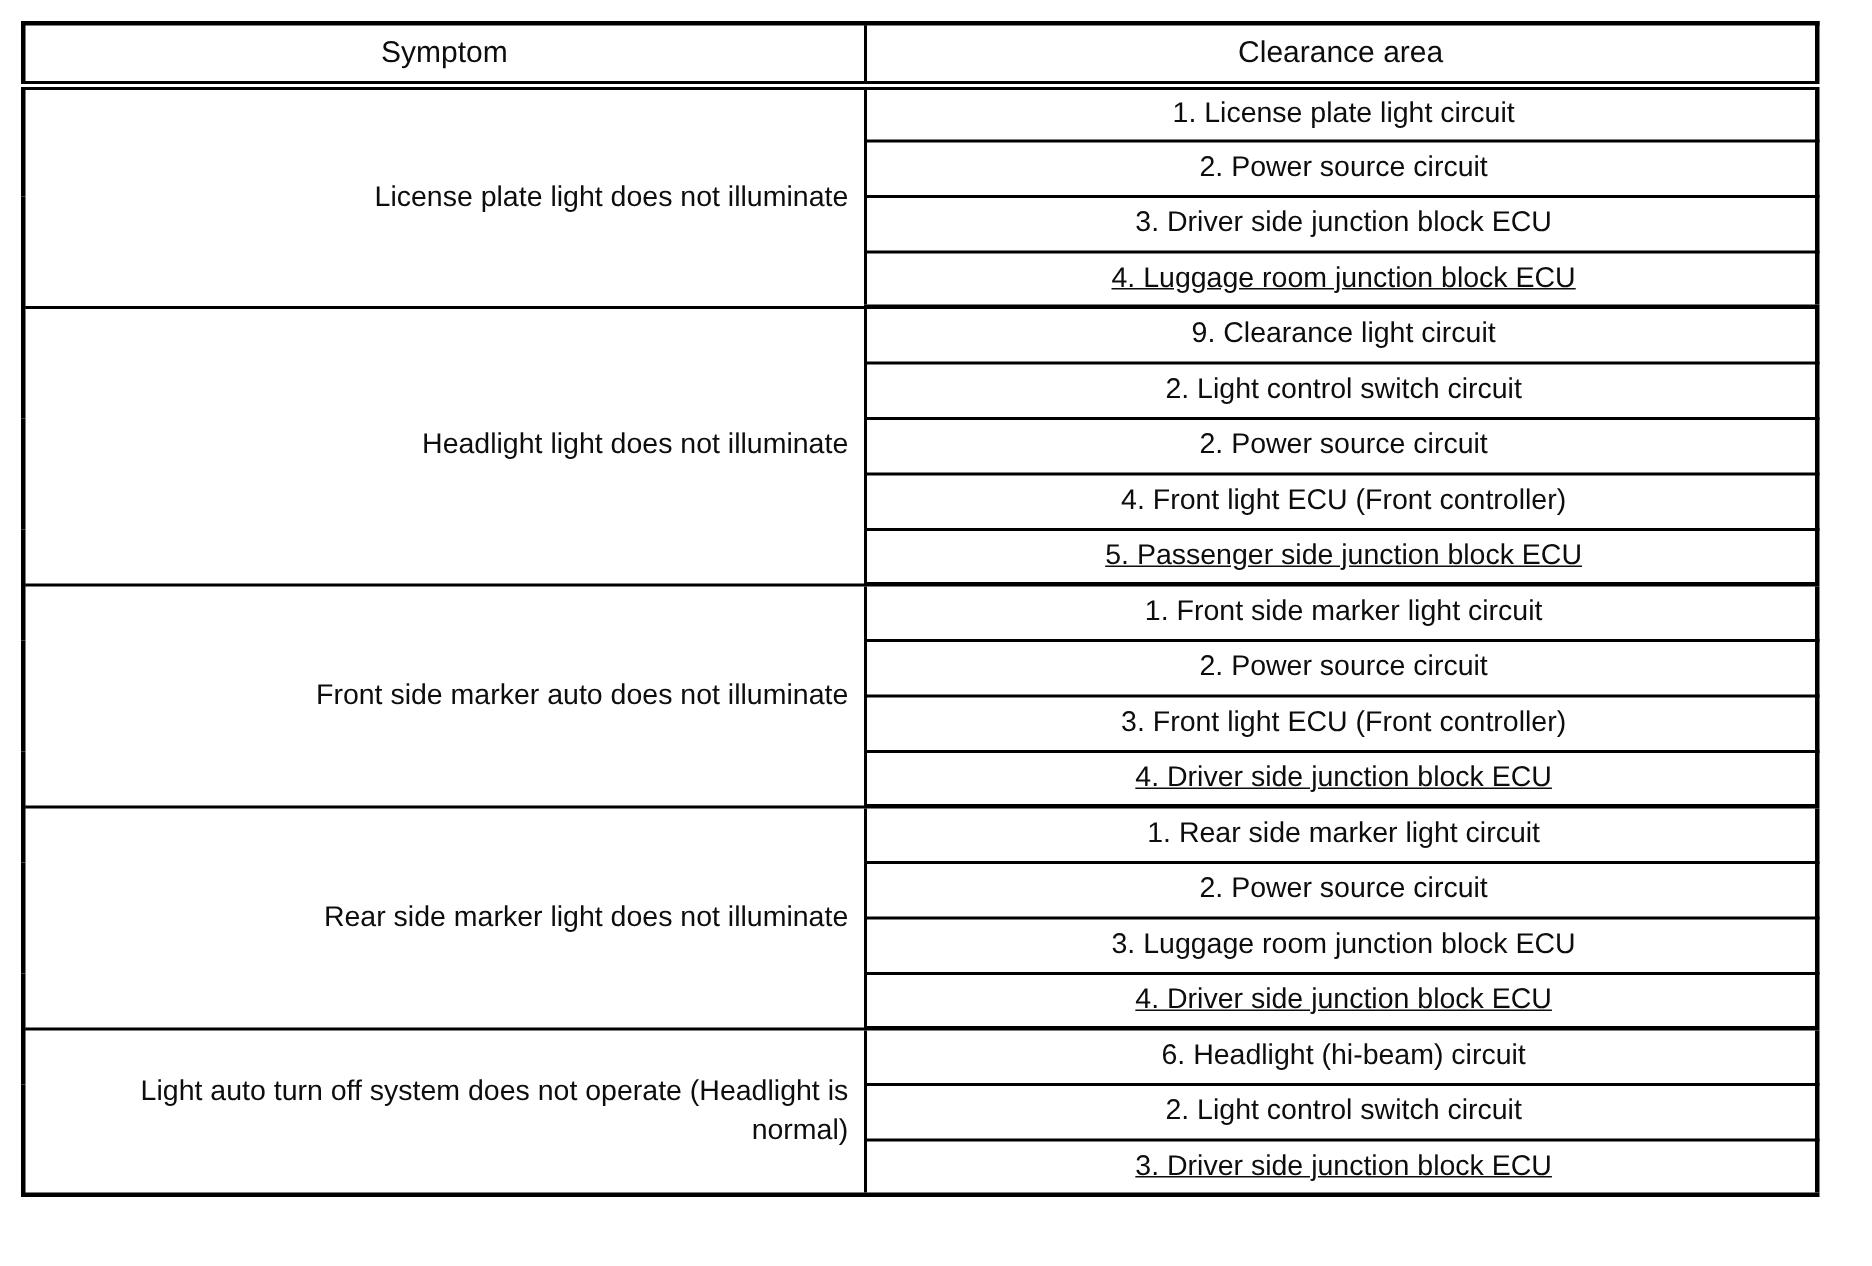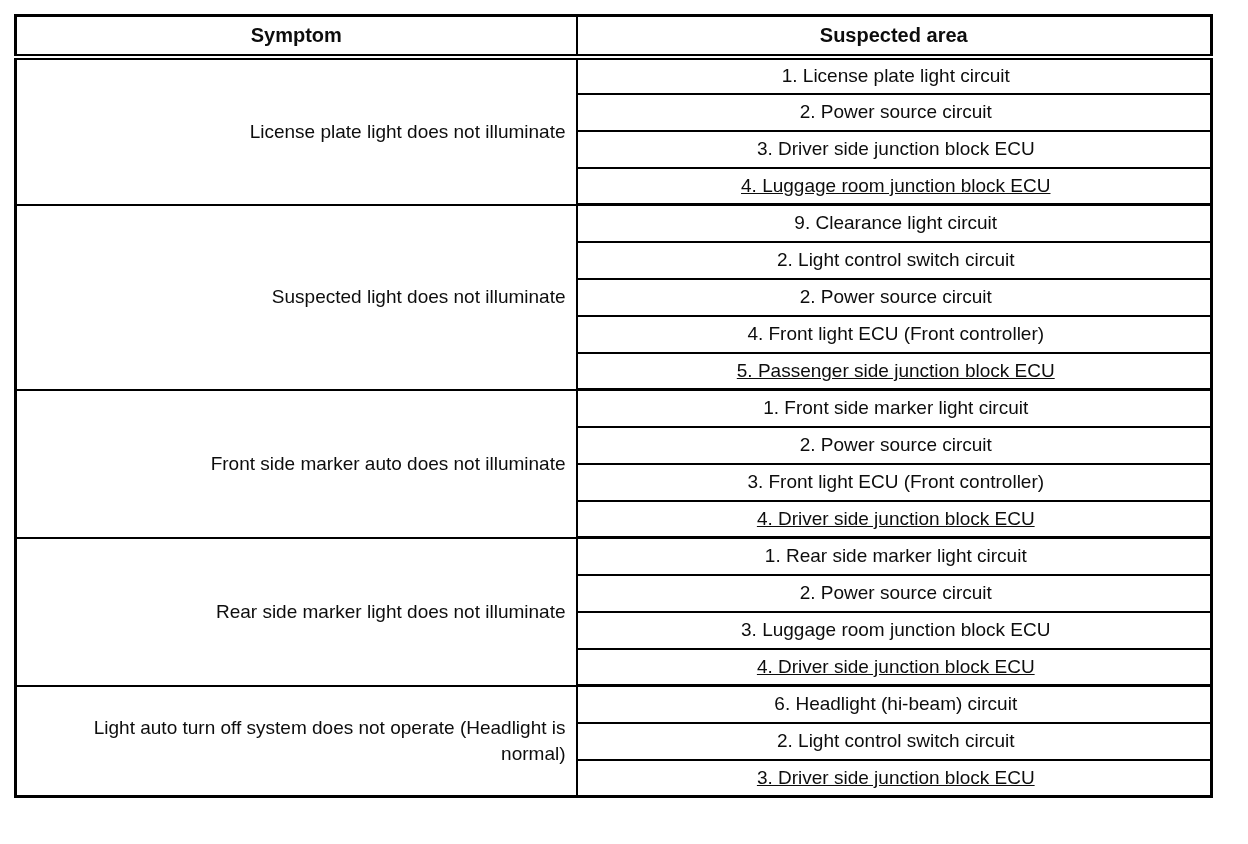--- a/index.html
+++ b/index.html
@@ -42,7 +42,7 @@
   }
   table.symptom-table th.header-cell {
     height: 41px;
-    font-weight: bold;
+    font-weight: normal;
     font-size: 20px;
     text-align: center;
     padding: 2px 6px;

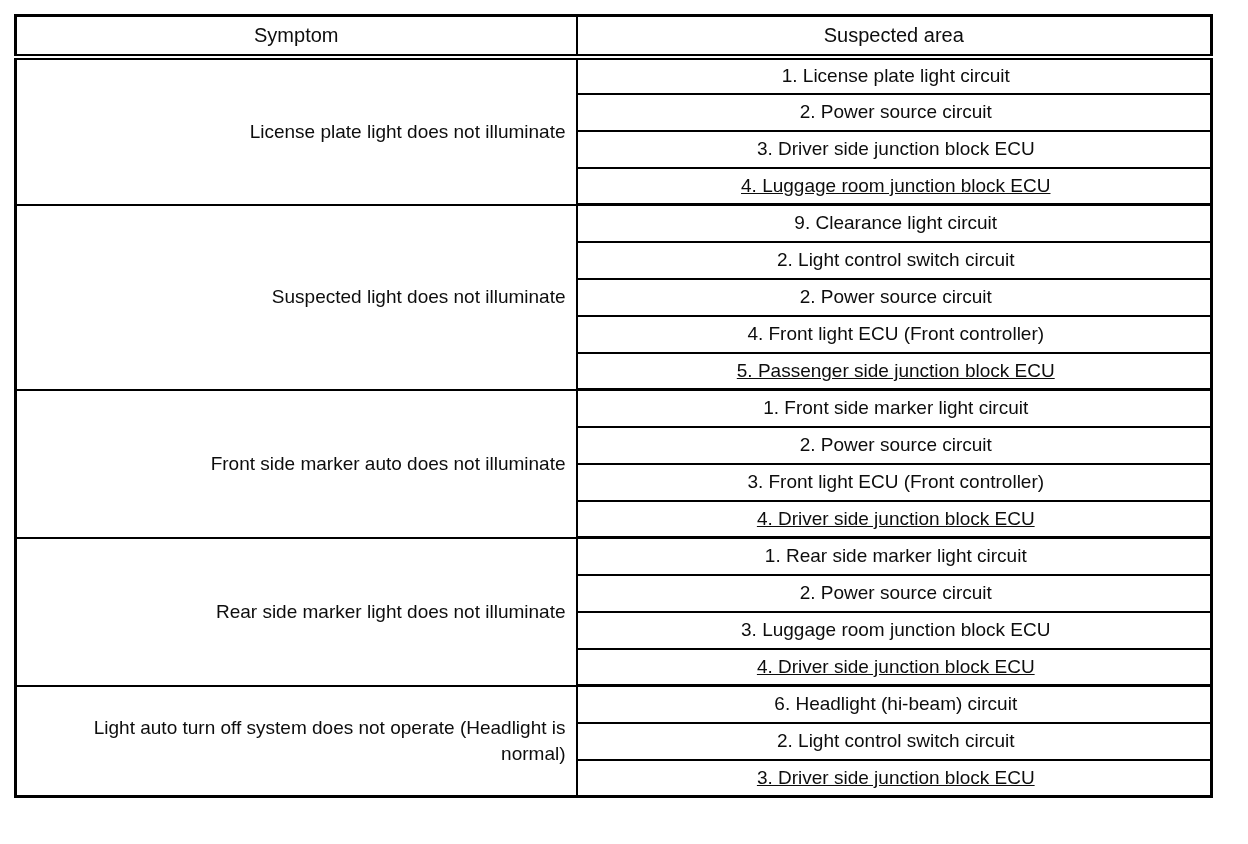--- a/index.html
+++ b/index.html
@@ -76,7 +76,7 @@
       <thead>
         <tr>
           <th class="header-cell">Symptom</th>
-          <th class="header-cell">Suspected area</th>
+          <th class="header-cell">Clearance area</th>
         </tr>
       </thead>
       <tbody>

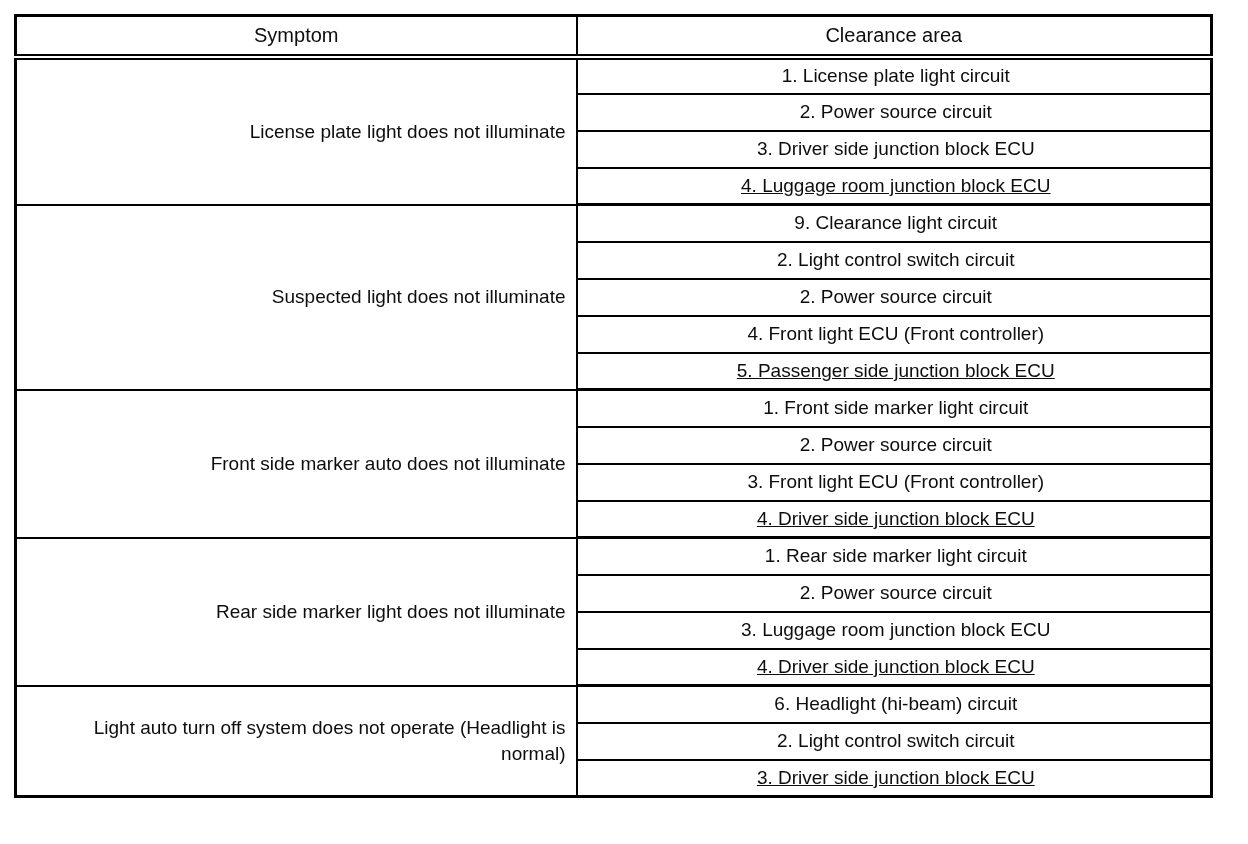--- a/index.html
+++ b/index.html
@@ -94,7 +94,7 @@
             <td class="area-cell group-last">4. Luggage room junction block ECU</td>
           </tr>
           <tr>
-            <td class="symptom-cell" rowspan="5">Suspected light does not illuminate</td>
+            <td class="symptom-cell" rowspan="5">Headlight light does not illuminate</td>
             <td class="area-cell">9. Clearance light circuit</td>
           </tr>
           <tr>

